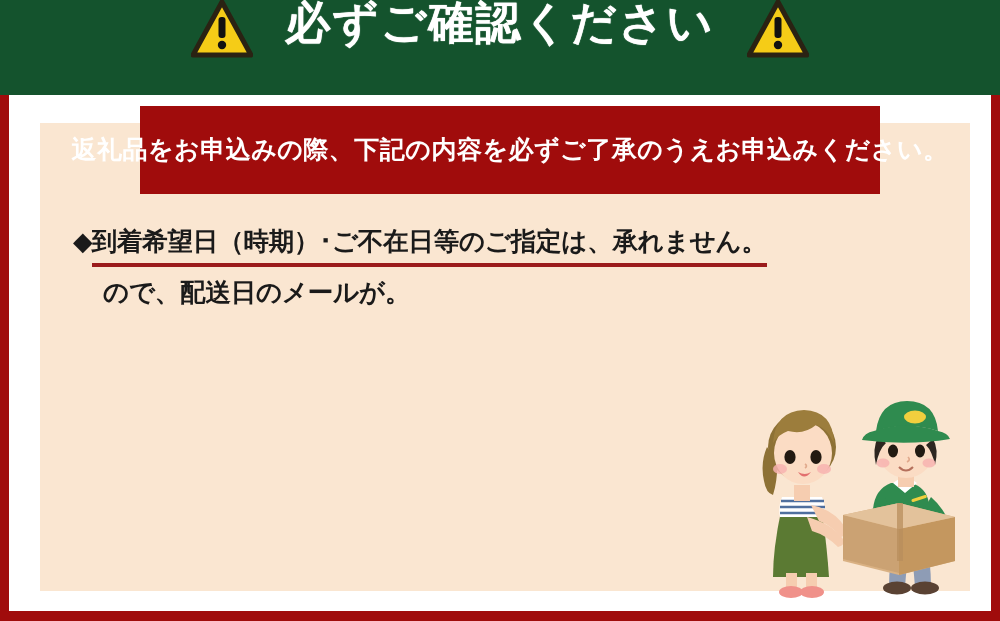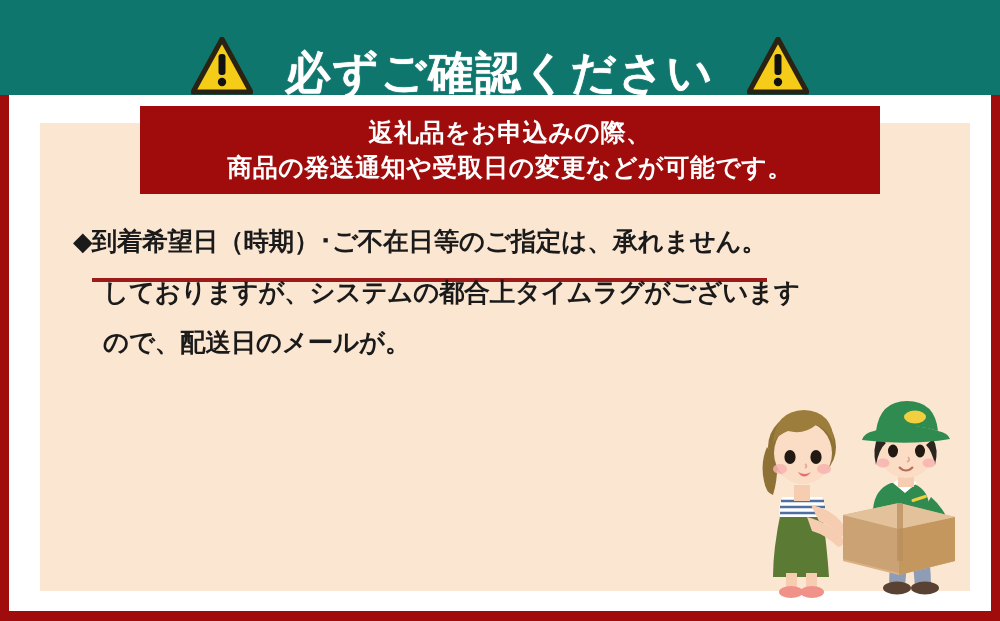--- a/index.html
+++ b/index.html
@@ -31,9 +31,9 @@
     top: 0;
     width: 1000px;
     height: 95px;
-    background: #0f766e;
+    background: #14532d;
     display: flex;
-    align-items: flex-end;
+    align-items: flex-start;
     justify-content: center;
     gap: 32px;
   }

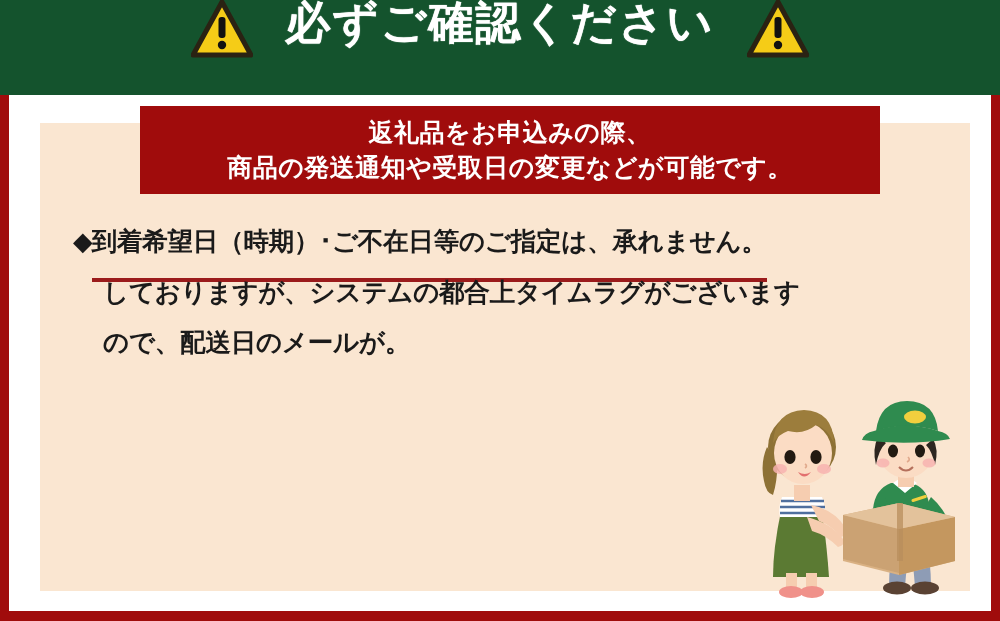--- a/index.html
+++ b/index.html
@@ -82,7 +82,7 @@
     height: 88px;
     background: #a00c0c;
     display: flex;
-    flex-direction: column;
+    flex-direction: row;
     align-items: center;
     justify-content: center;
   }

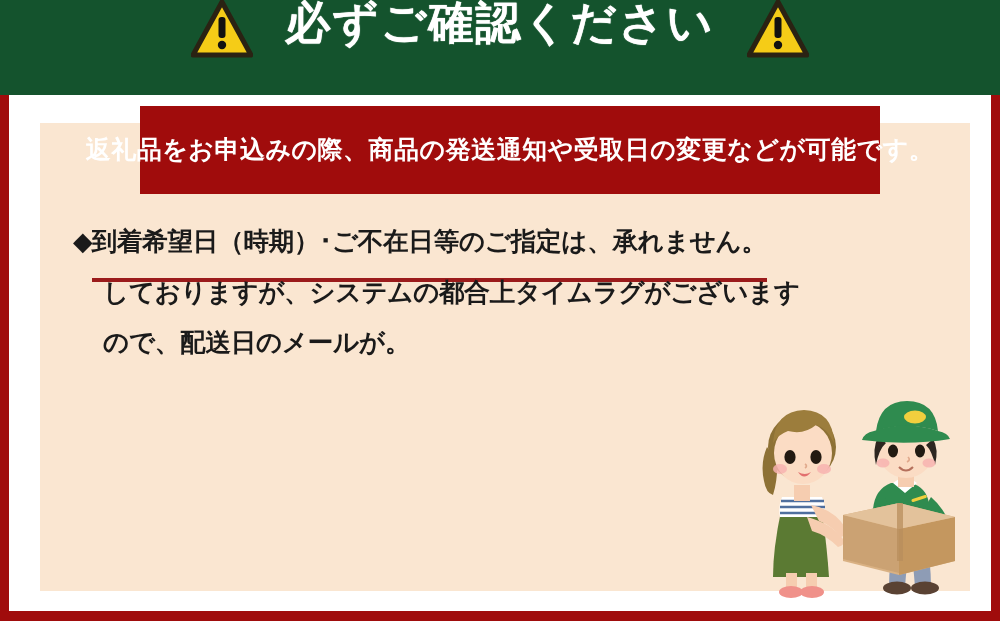--- a/index.html
+++ b/index.html
@@ -169,7 +169,7 @@
 
   <div class="sub-banner">
     <div class="sub-banner-line">返礼品をお申込みの際、</div>
-    <div class="sub-banner-line">商品の発送通知や受取日の変更などが可能です。</div>
+    <div class="sub-banner-line">下記の内容を必ずご了承のうえお申込みください。</div>
   </div>
 
   <div class="body-text">

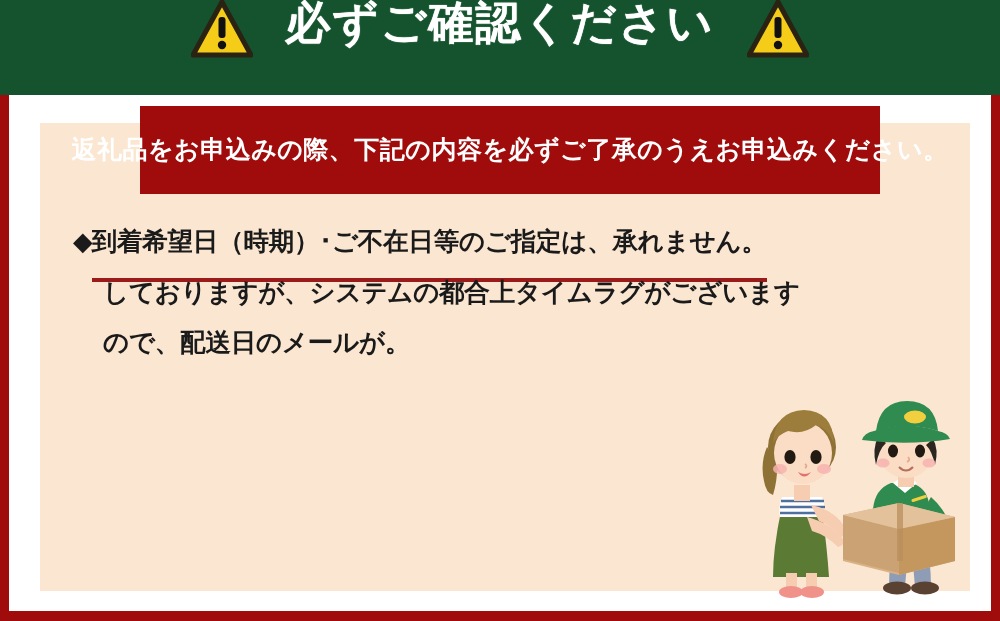--- a/index.html
+++ b/index.html
@@ -120,7 +120,7 @@
   .underline-red {
     display: inline-block;
     border-bottom: 4px solid #9b1b1b;
-    padding-bottom: 17px;
+    padding-bottom: 2px;
     line-height: 40px;
   }
   .hl-green {

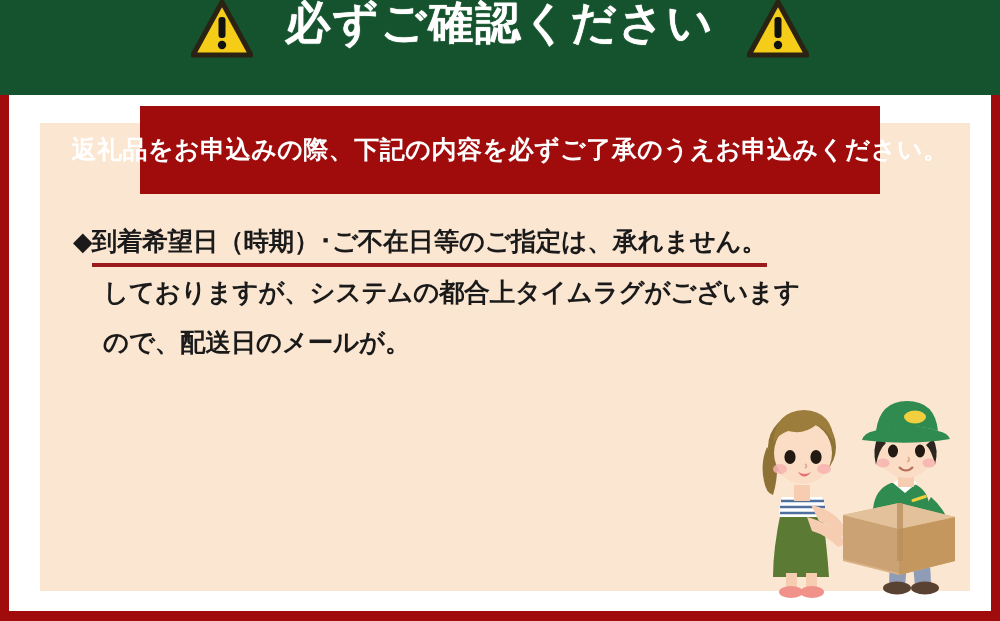--- a/index.html
+++ b/index.html
@@ -183,9 +183,6 @@
 
     <div class="para">
       <div class="tline indent">
-        <span>しておりますが、システムの都合上タイムラグがございます</span>
-      </div>
-      <div class="tline indent">
         <span>ので、配送日のメールが。</span>
       </div>
     </div>

